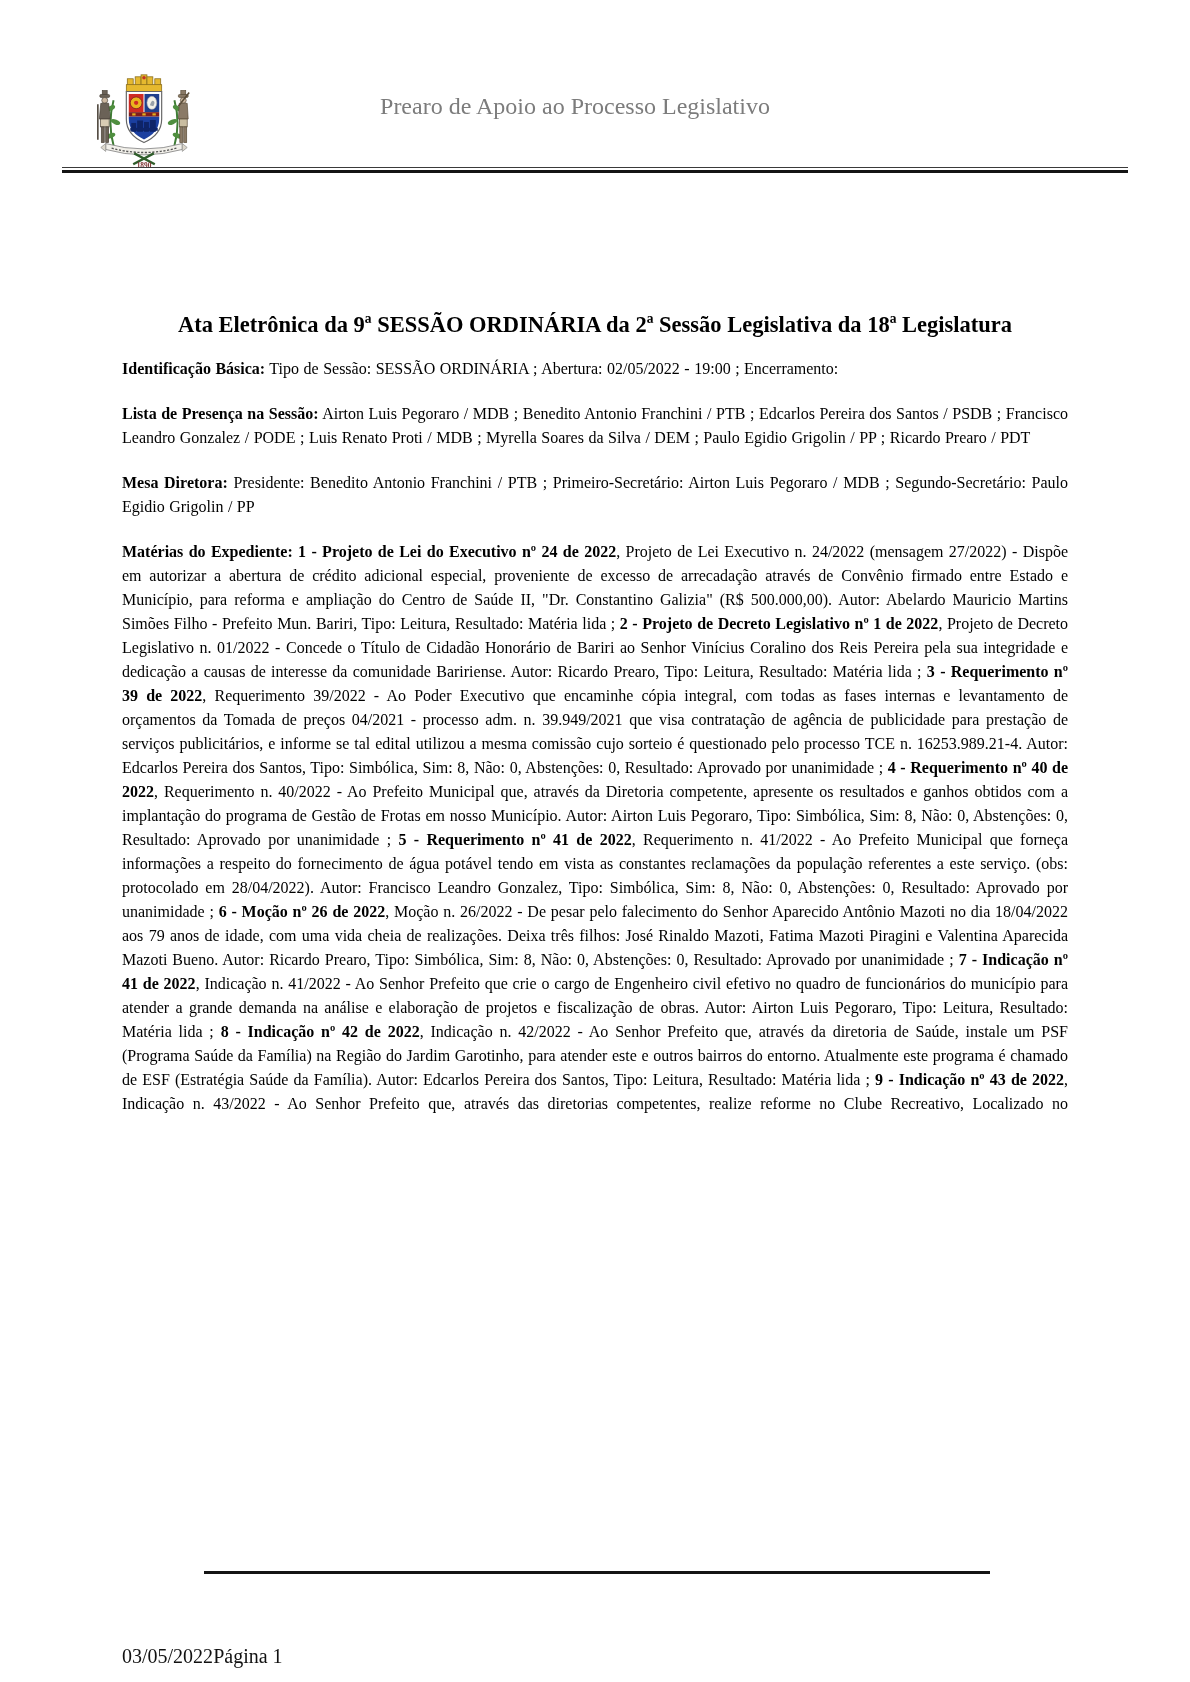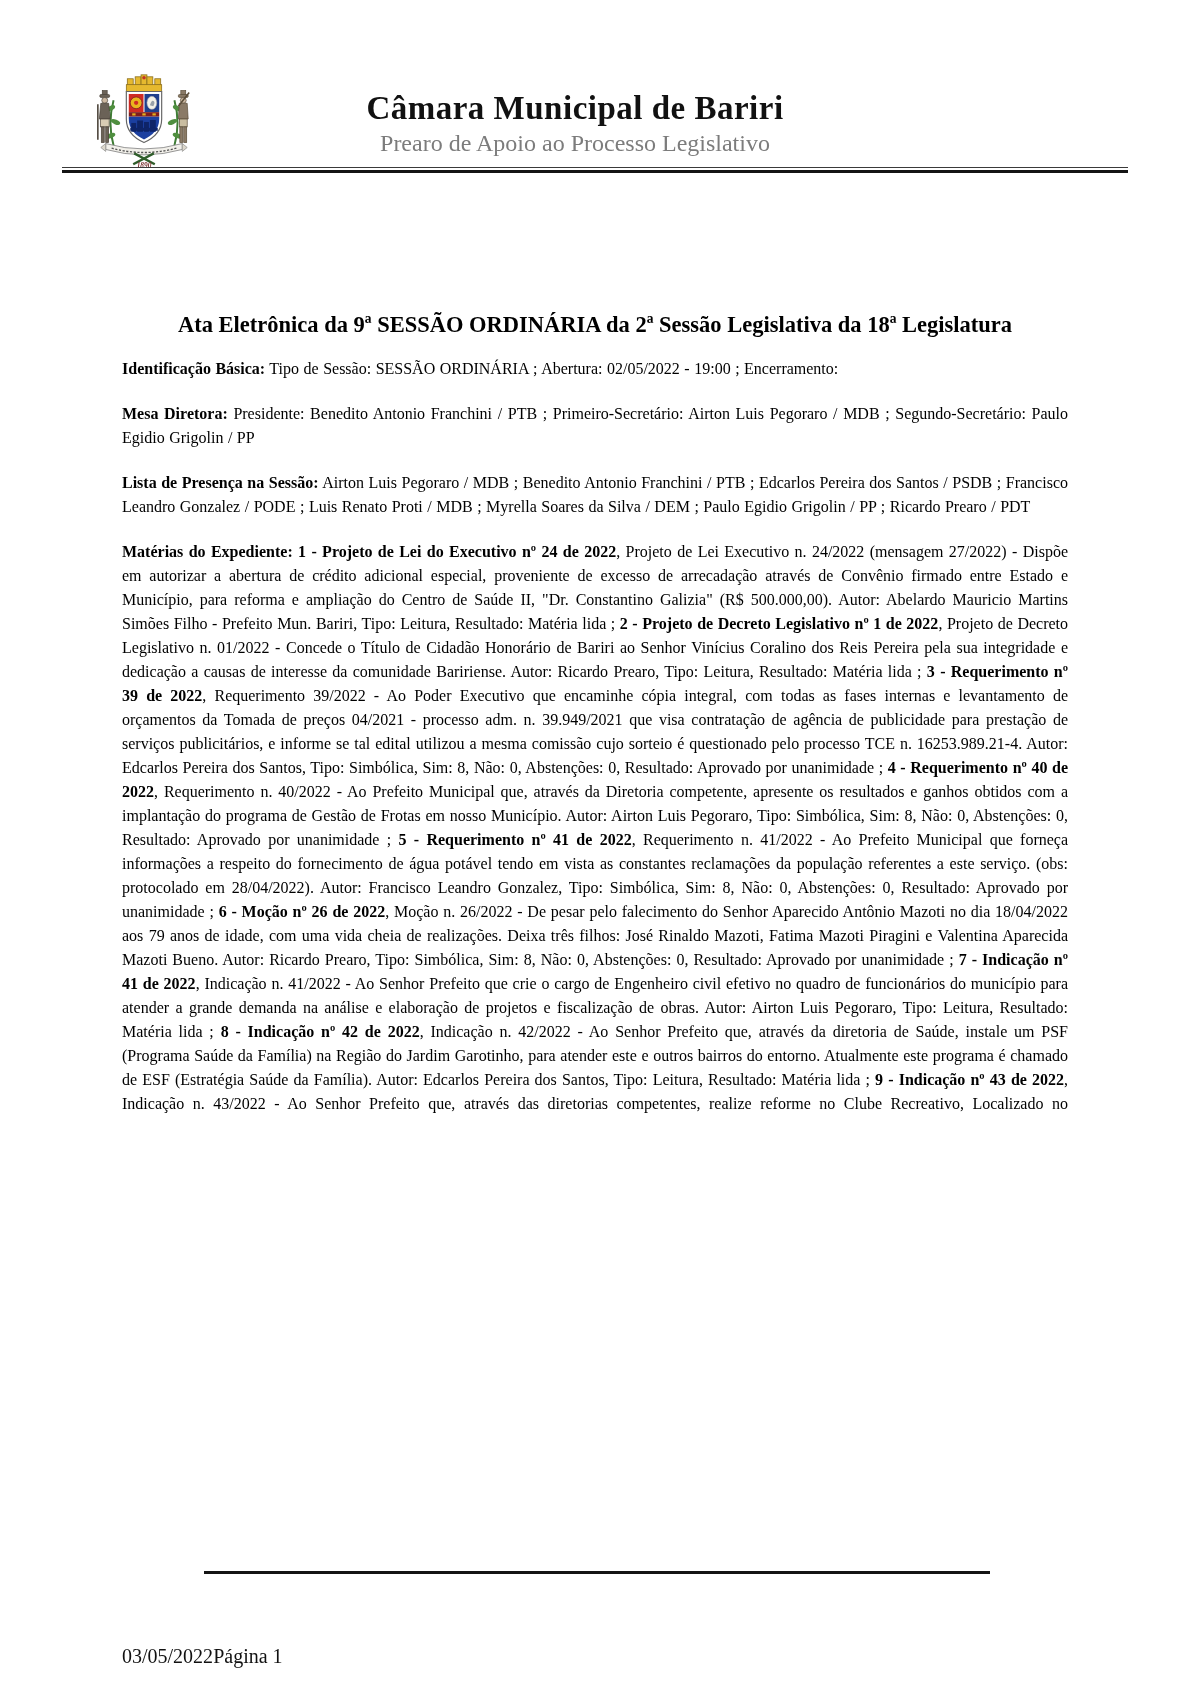--- a/index.html
+++ b/index.html
@@ -122,7 +122,6 @@
   </div>
 
   <div class="header-text">
-    <div class="header-title">Câmara Municipal de Bariri</div>
     <div class="header-subtitle">Prearo de Apoio ao Processo Legislativo</div>
   </div>
   <div class="header-rule"></div>

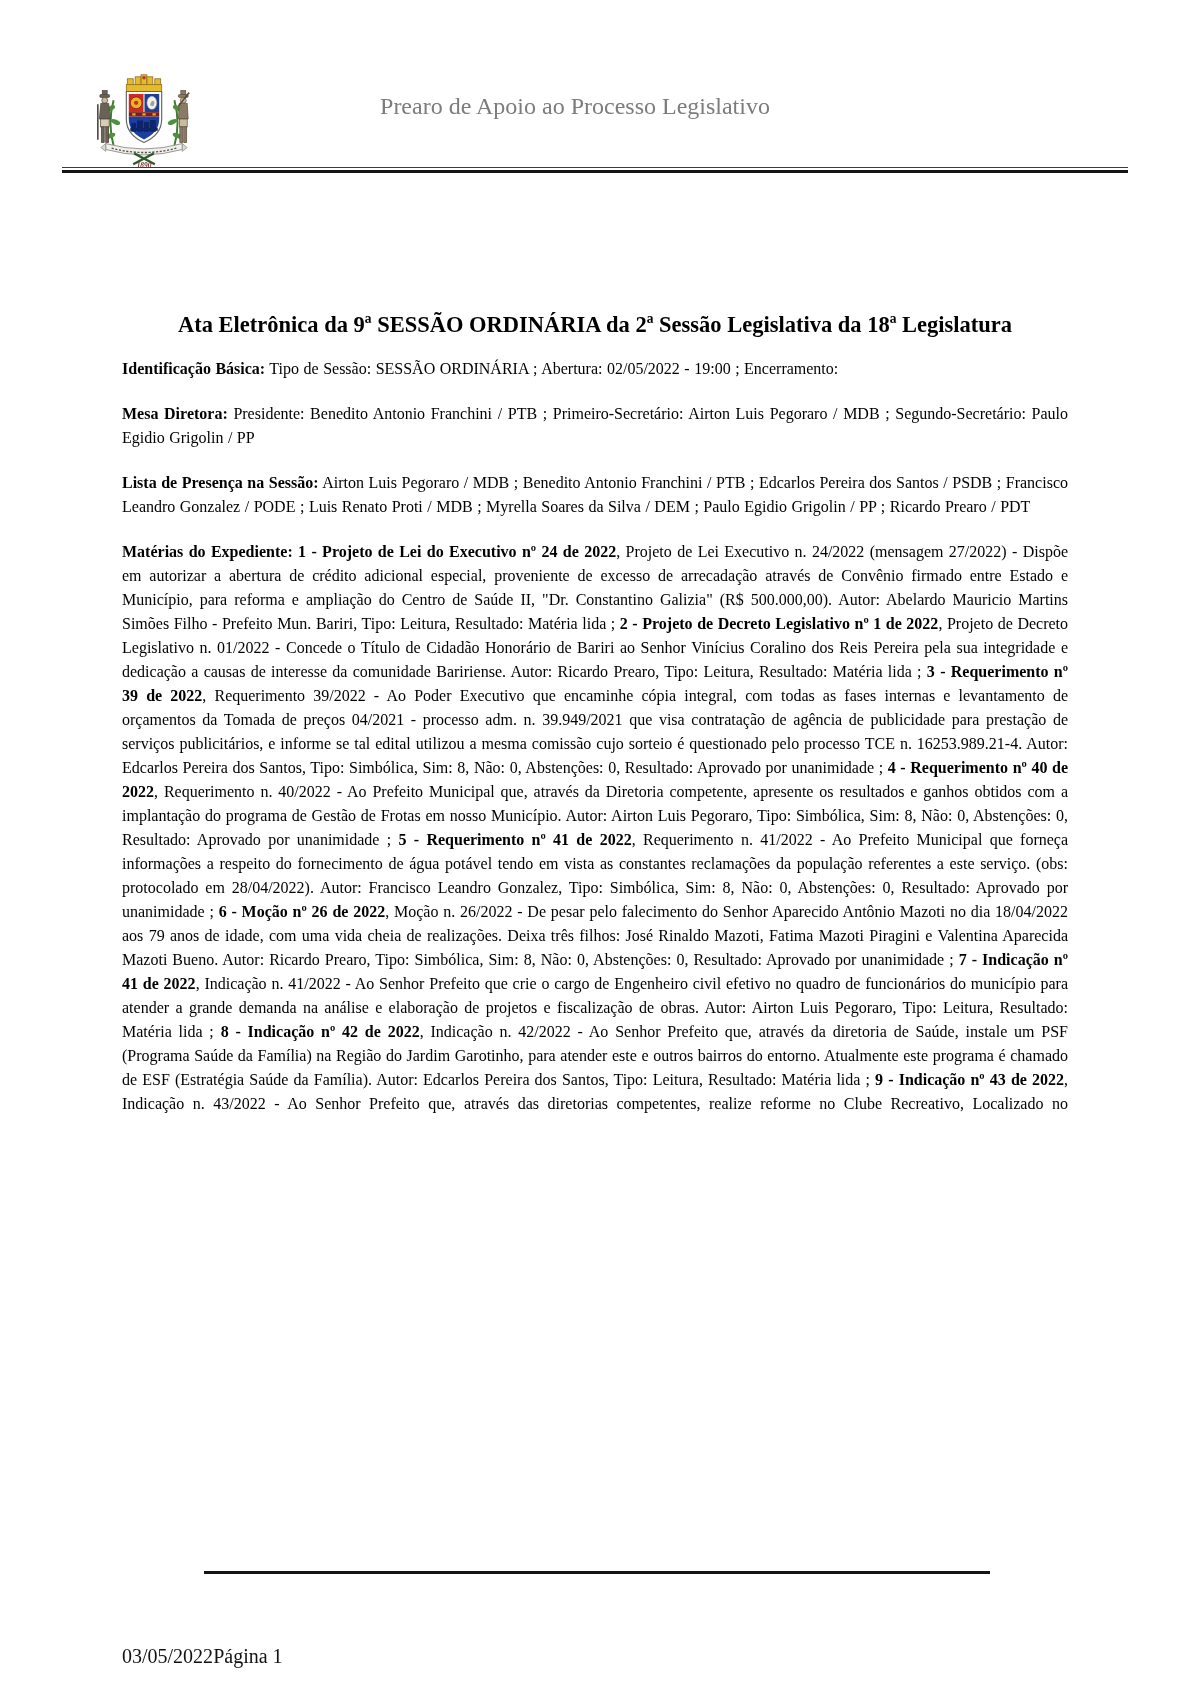--- a/index.html
+++ b/index.html
@@ -9,7 +9,7 @@
     font-family:"Liberation Serif","DejaVu Serif",serif;
   }
   
-  .crest{position:absolute;left:90px;top:70px;width:108px;height:100px;font-style:italic;}
+  .crest{position:absolute;left:90px;top:70px;width:108px;height:100px;}
   .header-text{position:absolute;left:0;top:90px;width:1150px;text-align:center;}
   .header-title{font-size:33px;font-weight:bold;letter-spacing:.5px;color:#111;}
   .header-subtitle{font-size:24px;color:#7c7c7c;margin-top:3px;}

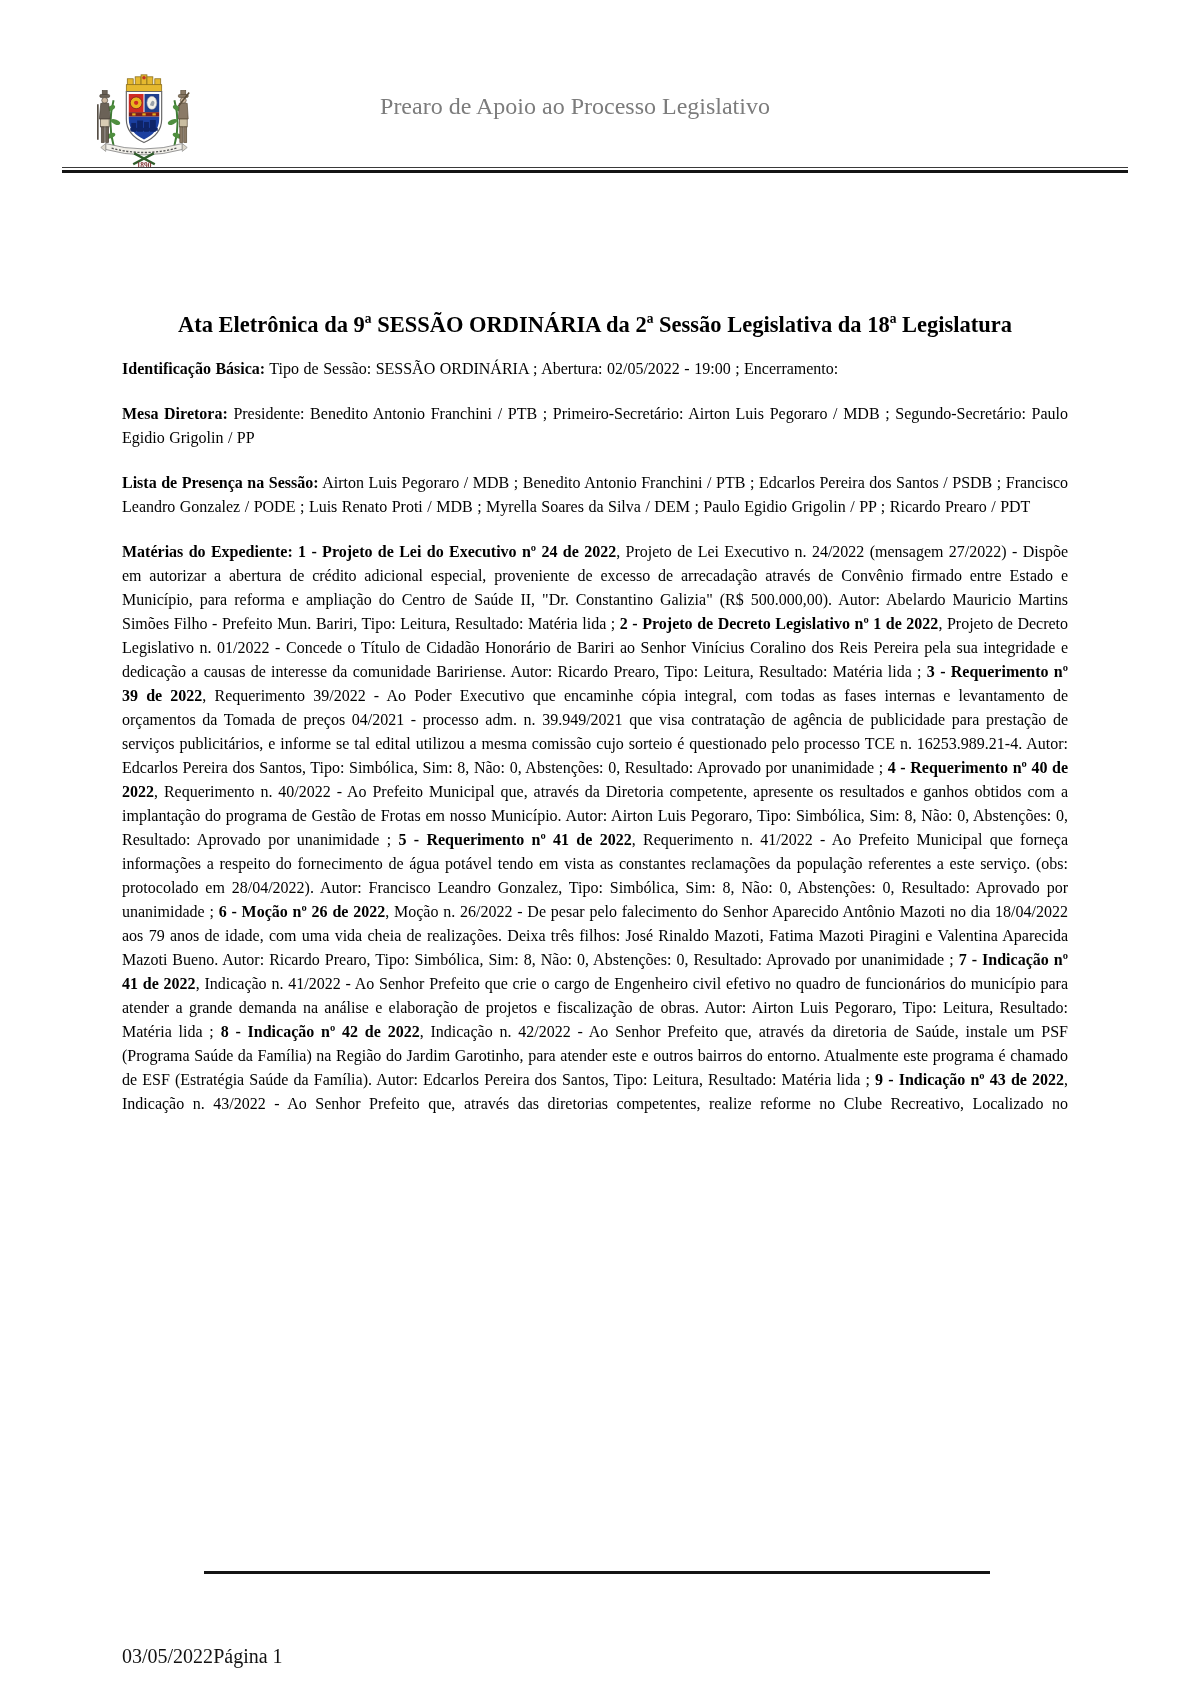--- a/index.html
+++ b/index.html
@@ -132,9 +132,9 @@
 
     <p class="para"><span class="b">Identificação Básica:</span><span> Tipo de Sessão: SESSÃO ORDINÁRIA ; Abertura: 02/05/2022 - 19:00 ; Encerramento:</span></p>
 
+    <p class="para"><span class="b">Lista de Presença na Sessão:</span><span> Airton Luis Pegoraro / MDB ; Benedito Antonio Franchini / PTB ; Edcarlos Pereira dos Santos / PSDB ; Francisco Leandro Gonzalez / PODE ; Luis Renato Proti / MDB ; Myrella Soares da Silva / DEM ; Paulo Egidio Grigolin / PP ; Ricardo Prearo / PDT</span></p>
+
     <p class="para"><span class="b">Mesa Diretora:</span><span> Presidente: Benedito Antonio Franchini / PTB ; Primeiro-Secretário: Airton Luis Pegoraro / MDB ; Segundo-Secretário: Paulo Egidio Grigolin / PP</span></p>
-
-    <p class="para"><span class="b">Lista de Presença na Sessão:</span><span> Airton Luis Pegoraro / MDB ; Benedito Antonio Franchini / PTB ; Edcarlos Pereira dos Santos / PSDB ; Francisco Leandro Gonzalez / PODE ; Luis Renato Proti / MDB ; Myrella Soares da Silva / DEM ; Paulo Egidio Grigolin / PP ; Ricardo Prearo / PDT</span></p>
 
     <p class="para gap-top cut"><span class="b">Matérias do Expediente: 1 - Projeto de Lei do Executivo nº 24 de 2022</span><span>, Projeto de Lei Executivo n. 24/2022 (mensagem 27/2022) - Dispõe em autorizar a abertura de crédito adicional especial, proveniente de excesso de arrecadação através de Convênio firmado entre Estado e Município, para reforma e ampliação do Centro de Saúde II, "Dr. Constantino Galizia" (R$ 500.000,00). Autor: Abelardo Mauricio Martins Simões Filho - Prefeito Mun. Bariri, Tipo: Leitura, Resultado: Matéria lida ; </span><span class="b">2 - Projeto de Decreto Legislativo nº 1 de 2022</span><span>, Projeto de Decreto Legislativo n. 01/2022 - Concede o Título de Cidadão Honorário de Bariri ao Senhor Vinícius Coralino dos Reis Pereira pela sua integridade e dedicação a causas de interesse da comunidade Baririense. Autor: Ricardo Prearo, Tipo: Leitura, Resultado: Matéria lida ; </span><span class="b">3 - Requerimento nº 39 de 2022</span><span>, Requerimento 39/2022 - Ao Poder Executivo que encaminhe cópia integral, com todas as fases internas e levantamento de orçamentos da Tomada de preços 04/2021 - processo adm. n. 39.949/2021 que visa contratação de agência de publicidade para prestação de serviços publicitários, e informe se tal edital utilizou a mesma comissão cujo sorteio é questionado pelo processo TCE n. 16253.989.21-4. Autor: Edcarlos Pereira dos Santos, Tipo: Simbólica, Sim: 8, Não: 0, Abstenções: 0, Resultado: Aprovado por unanimidade ; </span><span class="b">4 - Requerimento nº 40 de 2022</span><span>, Requerimento n. 40/2022 - Ao Prefeito Municipal que, através da Diretoria competente, apresente os resultados e ganhos obtidos com a implantação do programa de Gestão de Frotas em nosso Município. Autor: Airton Luis Pegoraro, Tipo: Simbólica, Sim: 8, Não: 0, Abstenções: 0, Resultado: Aprovado por unanimidade ; </span><span class="b">5 - Requerimento nº 41 de 2022</span><span>, Requerimento n. 41/2022 - Ao Prefeito Municipal que forneça informações a respeito do fornecimento de água potável tendo em vista as constantes reclamações da população referentes a este serviço. (obs: protocolado em 28/04/2022). Autor: Francisco Leandro Gonzalez, Tipo: Simbólica, Sim: 8, Não: 0, Abstenções: 0, Resultado: Aprovado por unanimidade ; </span><span class="b">6 - Moção nº 26 de 2022</span><span>, Moção n. 26/2022 - De pesar pelo falecimento do Senhor Aparecido Antônio Mazoti no dia 18/04/2022 aos 79 anos de idade, com uma vida cheia de realizações. Deixa três filhos: José Rinaldo Mazoti, Fatima Mazoti Piragini e Valentina Aparecida Mazoti Bueno. Autor: Ricardo Prearo, Tipo: Simbólica, Sim: 8, Não: 0, Abstenções: 0, Resultado: Aprovado por unanimidade ; </span><span class="b">7 - Indicação nº 41 de 2022</span><span>, Indicação n. 41/2022 - Ao Senhor Prefeito que crie o cargo de Engenheiro civil efetivo no quadro de funcionários do município para atender a grande demanda na análise e elaboração de projetos e fiscalização de obras. Autor: Airton Luis Pegoraro, Tipo: Leitura, Resultado: Matéria lida ; </span><span class="b">8 - Indicação nº 42 de 2022</span><span>, Indicação n. 42/2022 - Ao Senhor Prefeito que, através da diretoria de Saúde, instale um PSF (Programa Saúde da Família) na Região do Jardim Garotinho, para atender este e outros bairros do entorno. Atualmente este programa é chamado de ESF (Estratégia Saúde da Família). Autor: Edcarlos Pereira dos Santos, Tipo: Leitura, Resultado: Matéria lida ; </span><span class="b">9 - Indicação nº 43 de 2022</span><span>, Indicação n. 43/2022 - Ao Senhor Prefeito que, através das diretorias competentes, realize reforme no Clube Recreativo, Localizado no</span></p>
   </div>

